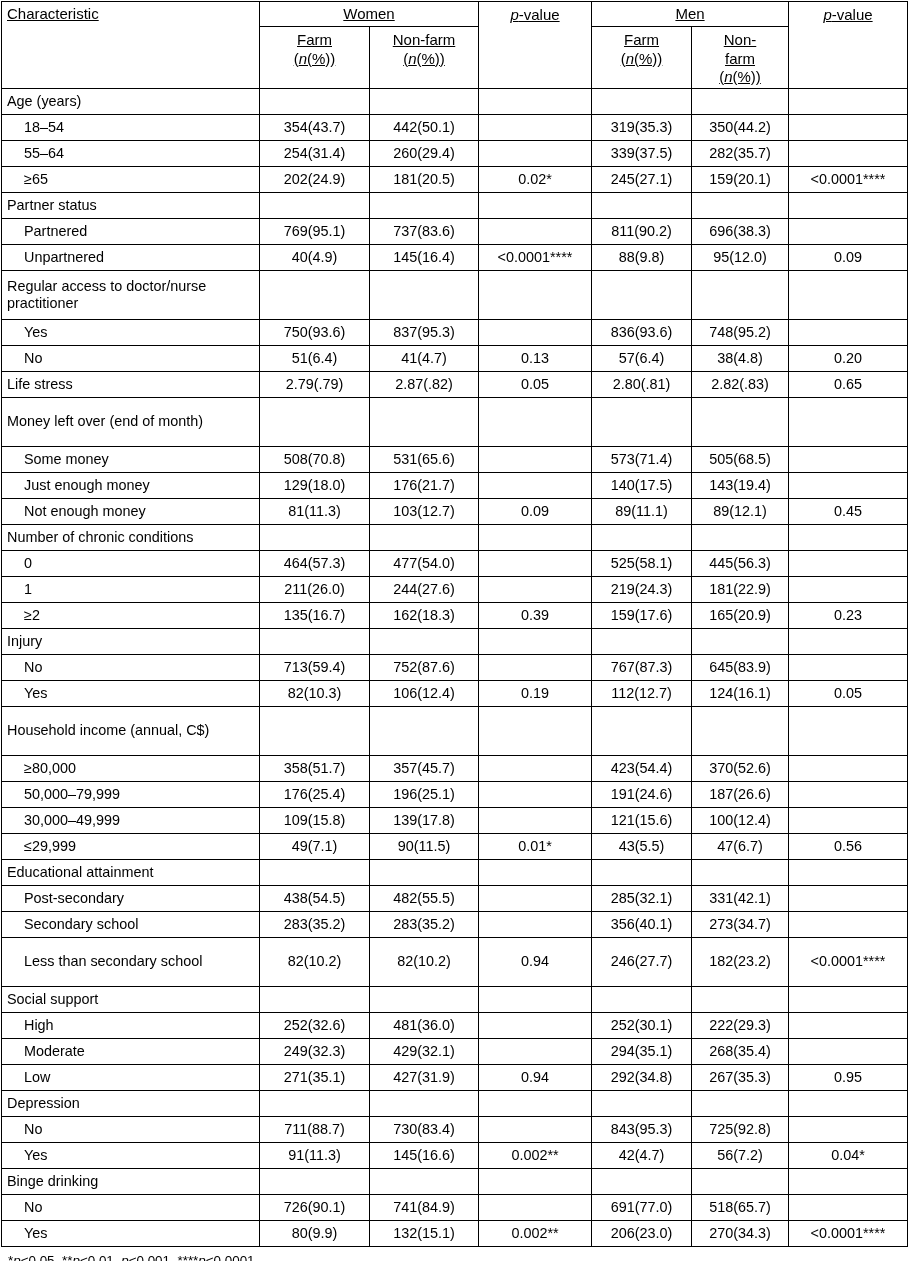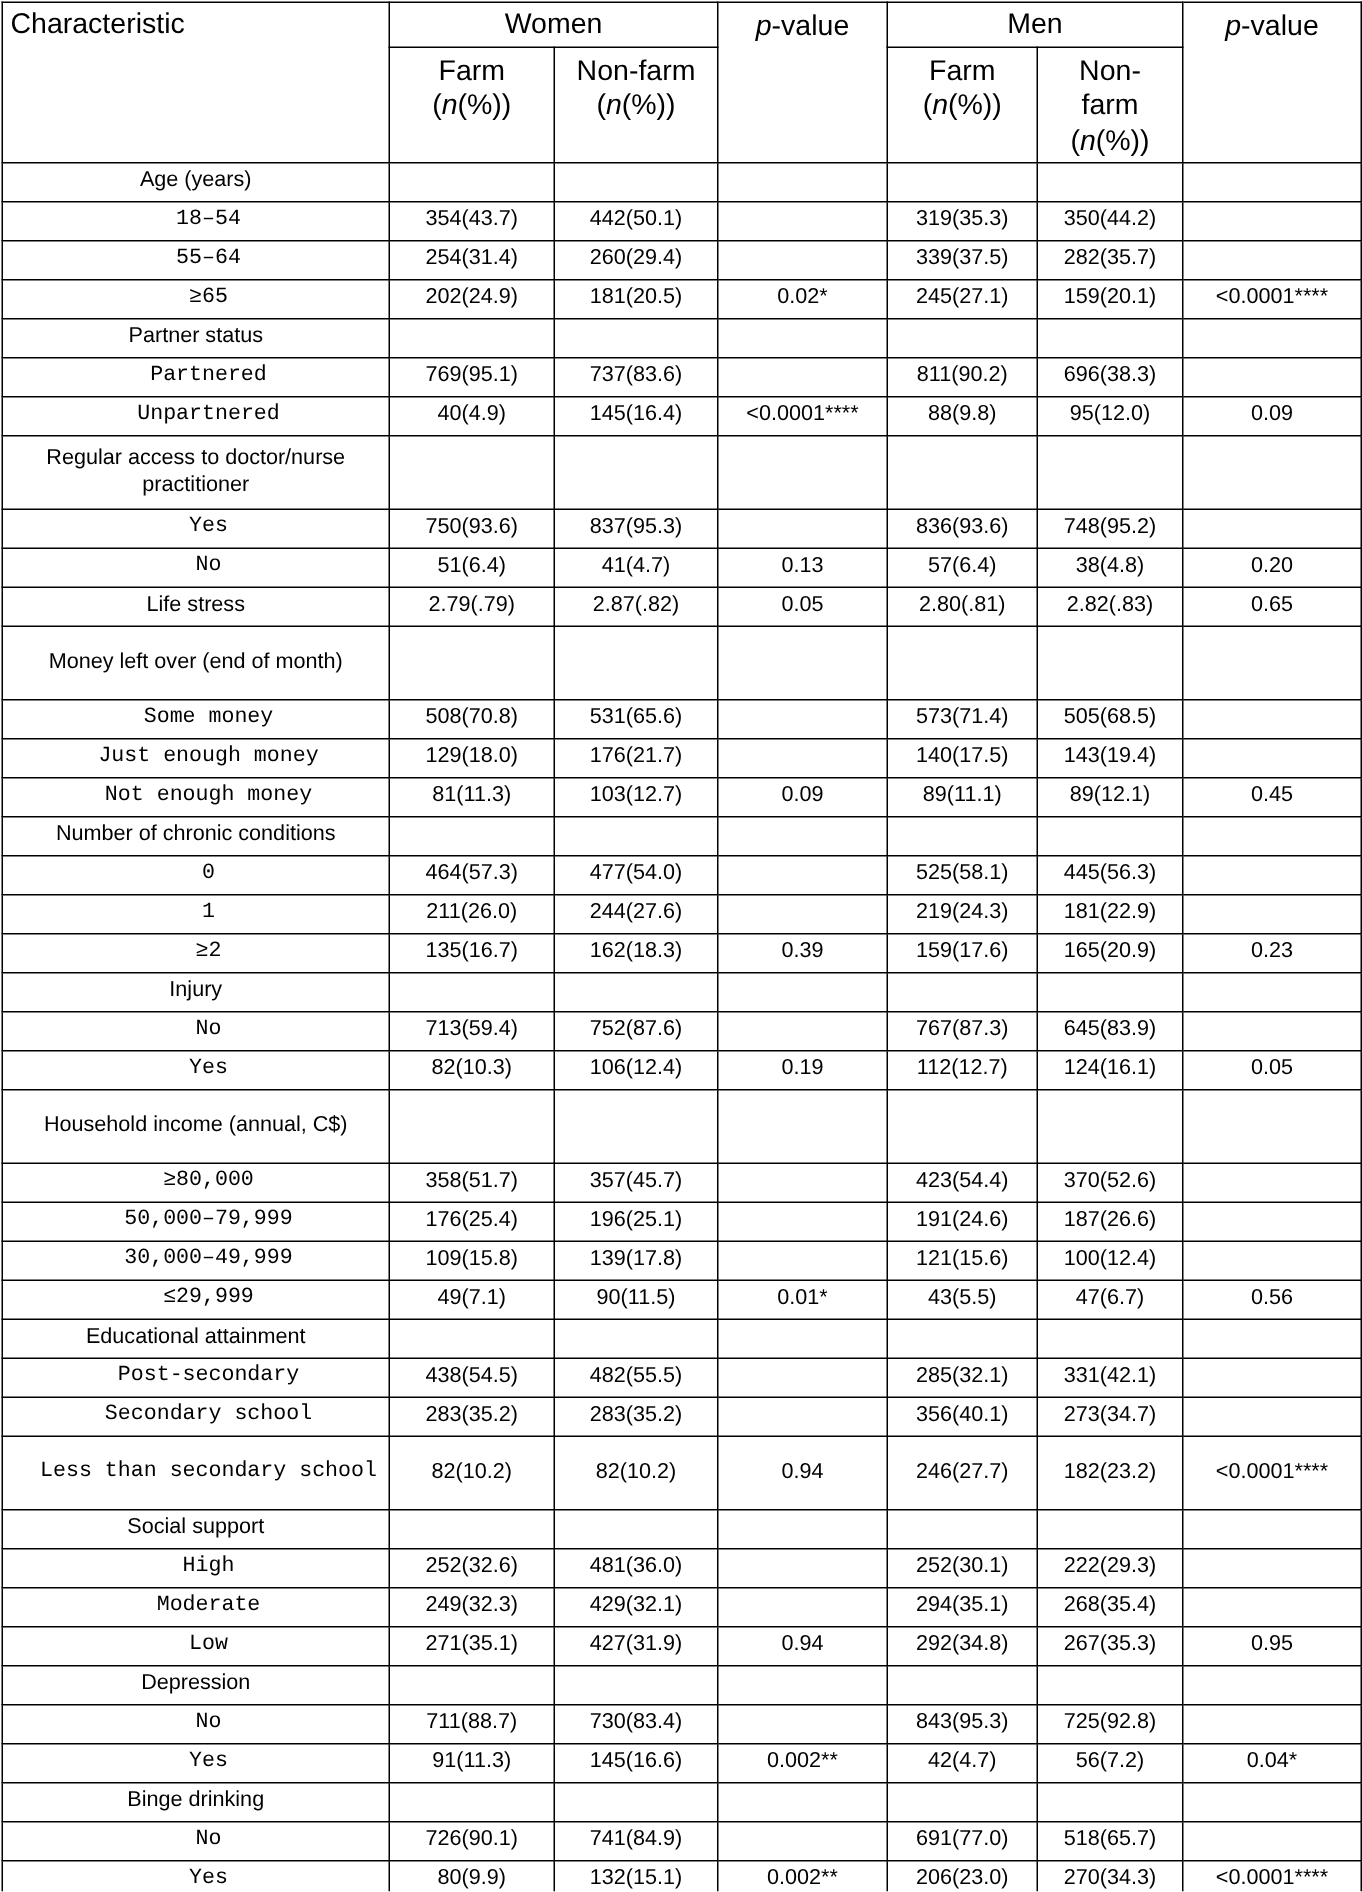--- a/index.html
+++ b/index.html
@@ -46,7 +46,8 @@
   thead th {
     text-align: center;
     font-weight: bold;
-    font-size: 19px;
+    font-size: 15px;
+    text-decoration: underline;
   }
   thead th.char-head {
     text-align: left;

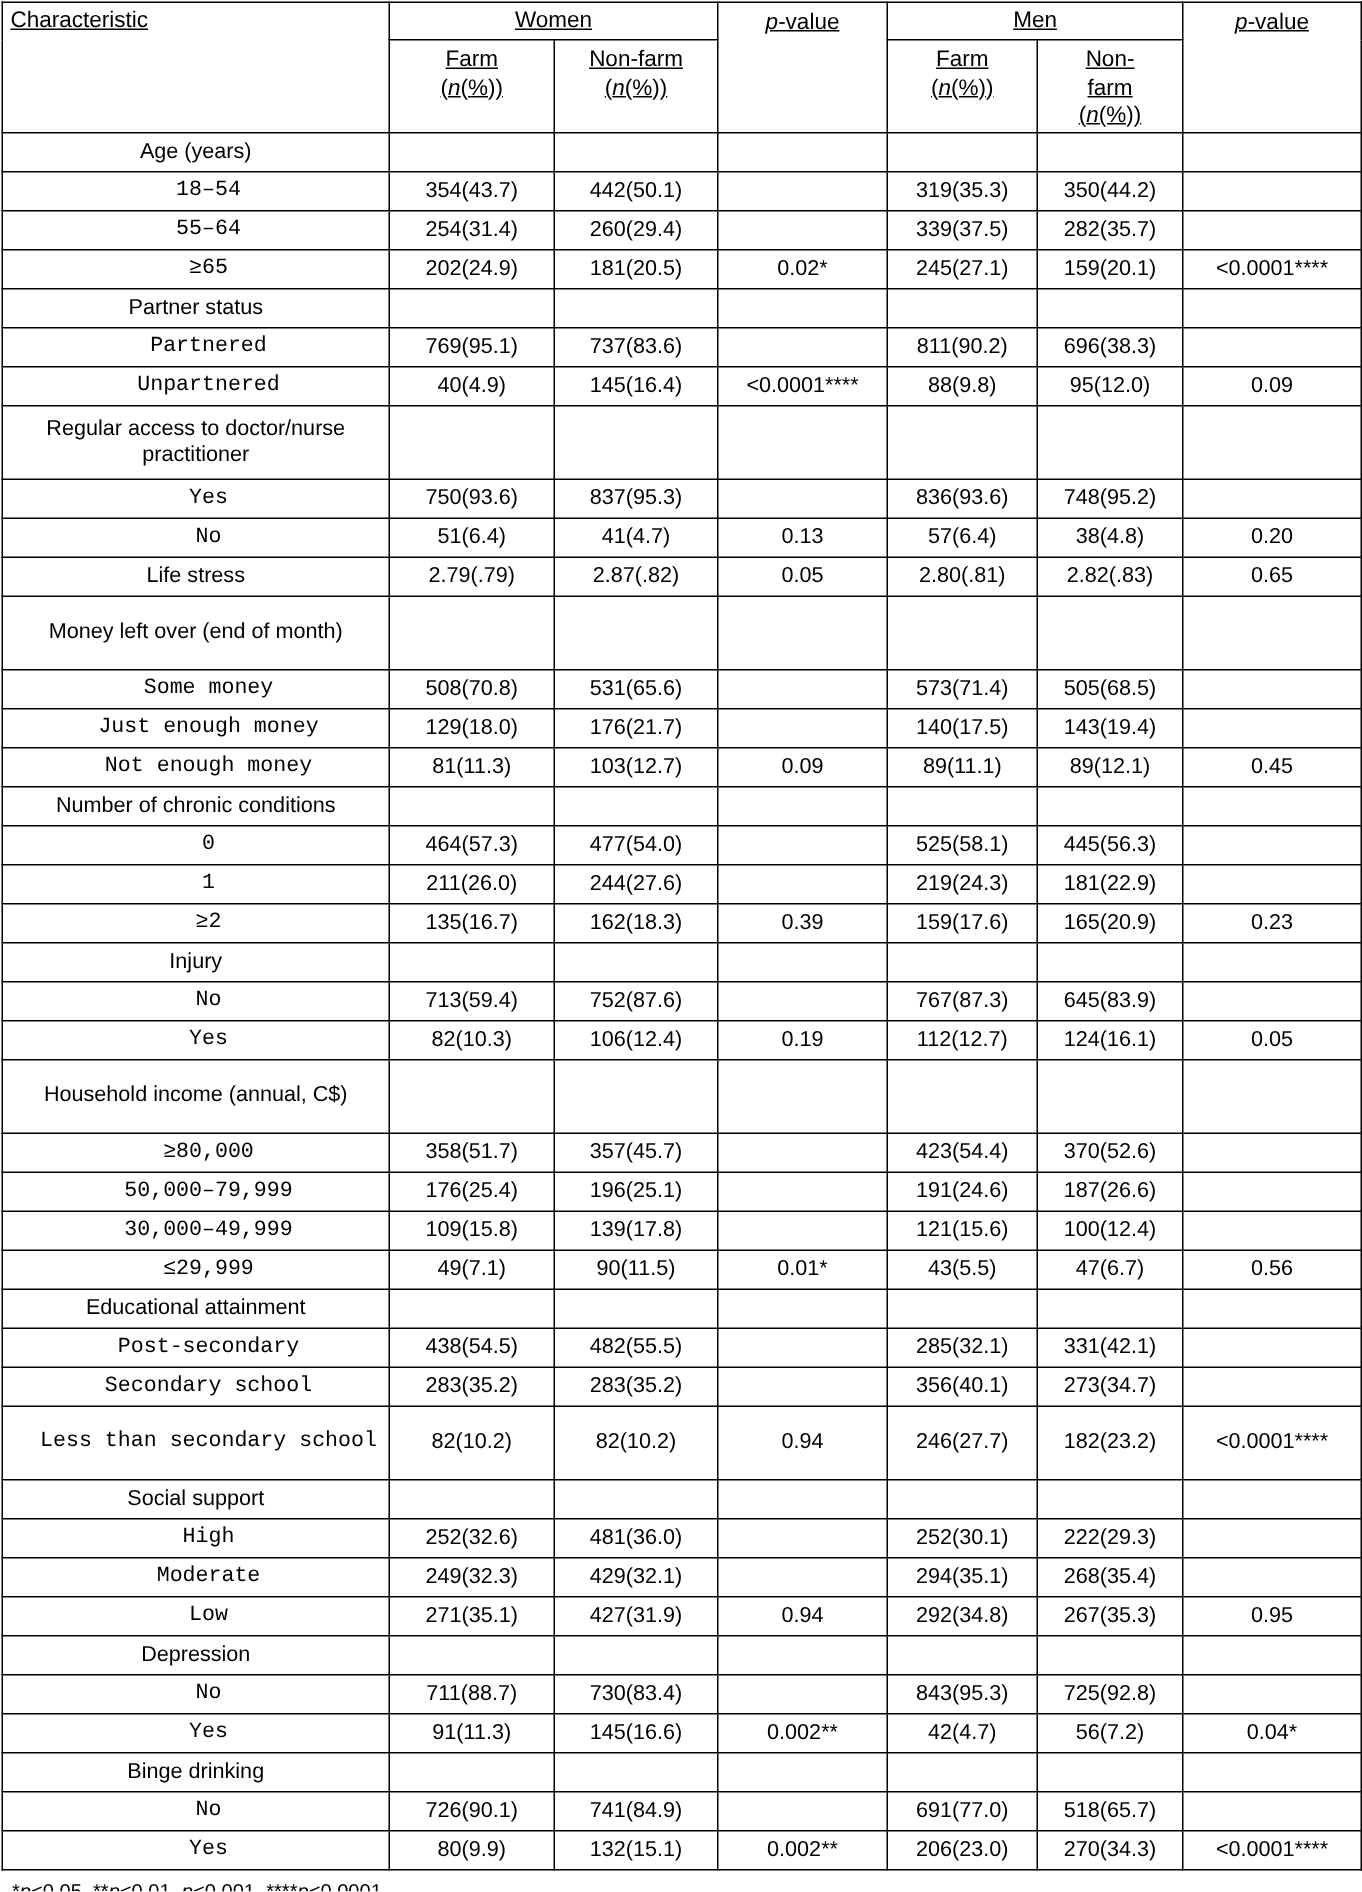--- a/index.html
+++ b/index.html
@@ -70,7 +70,7 @@
 
   
   td.lab {
-    text-align: center;
+    text-align: left;
   }
   td.lab.sub-item {
     padding-left: 22px;

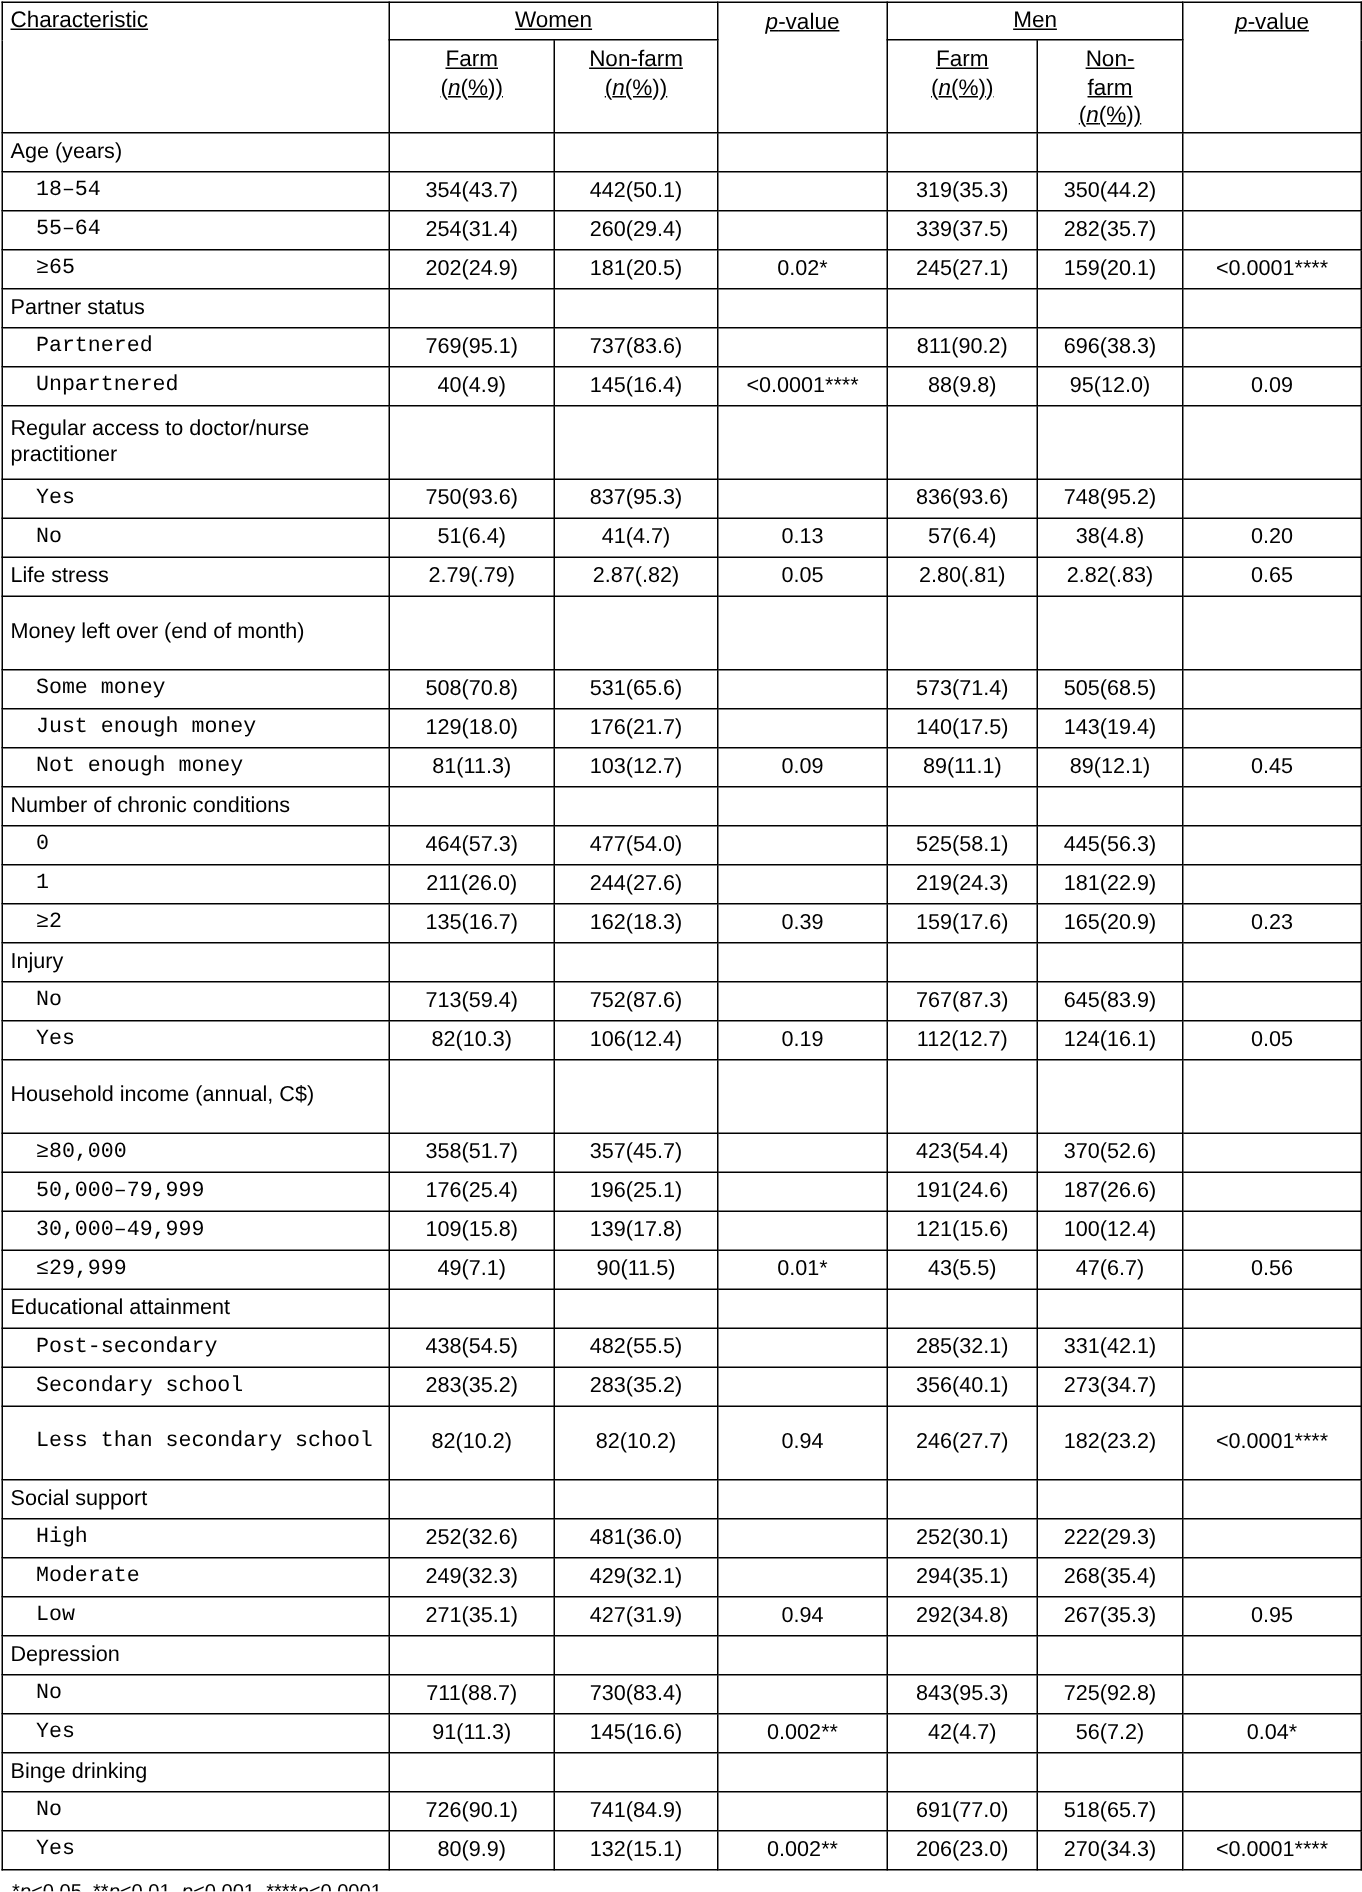--- a/index.html
+++ b/index.html
@@ -74,7 +74,6 @@
   }
   td.lab.sub-item {
     padding-left: 22px;
-    font-family: Liberation Mono, monospace;
   }
   td.num {
     text-align: center;

